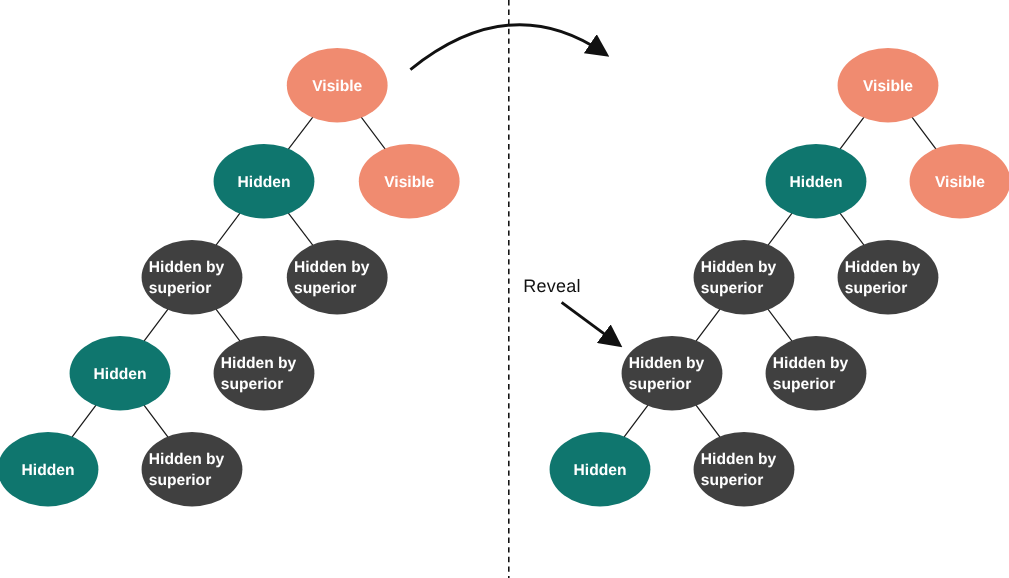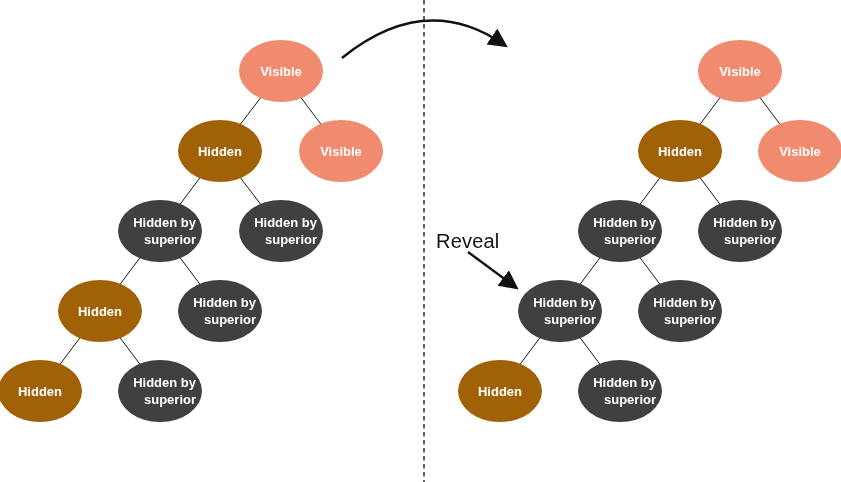--- a/index.html
+++ b/index.html
@@ -29,7 +29,7 @@
     display: flex;
     align-items: center;
     justify-content: center;
-    text-align: right;
+    text-align: left;
     color: #ffffff;
     font-size: 13px;
     font-weight: bold;

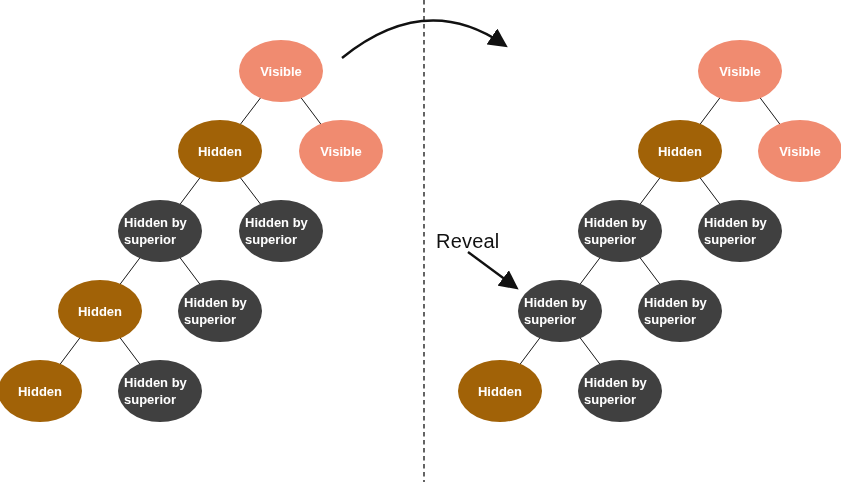--- a/index.html
+++ b/index.html
@@ -38,7 +38,7 @@
     box-sizing: border-box;
   }
   .node.visible             { background: #F08B70; }
-  .node.hidden              { background: #a16207; }
+  .node.hidden              { background: #0f766e; }
   .node.hidden_by_superior  { background: #404040; }
 
   .annotation {

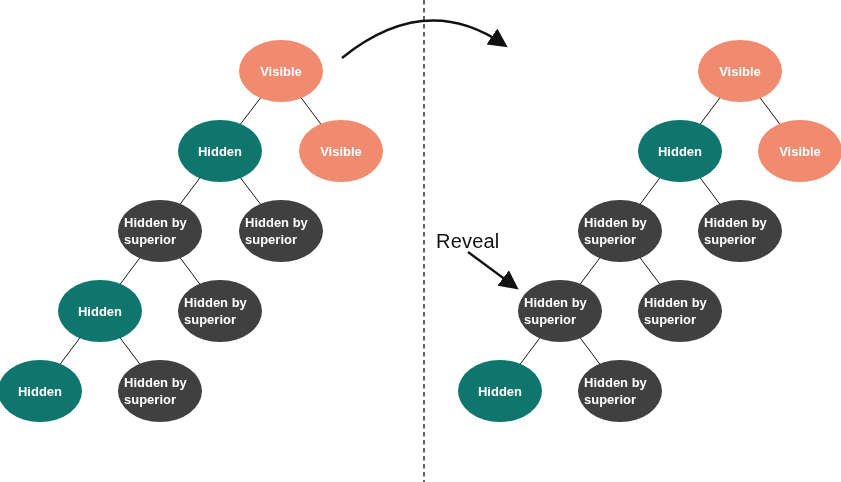--- a/index.html
+++ b/index.html
@@ -44,7 +44,7 @@
   .annotation {
     position: absolute;
     color: #111111;
-    font-size: 20px;
+    font-size: 15px;
     letter-spacing: 0.2px;
     white-space: nowrap;
   }

